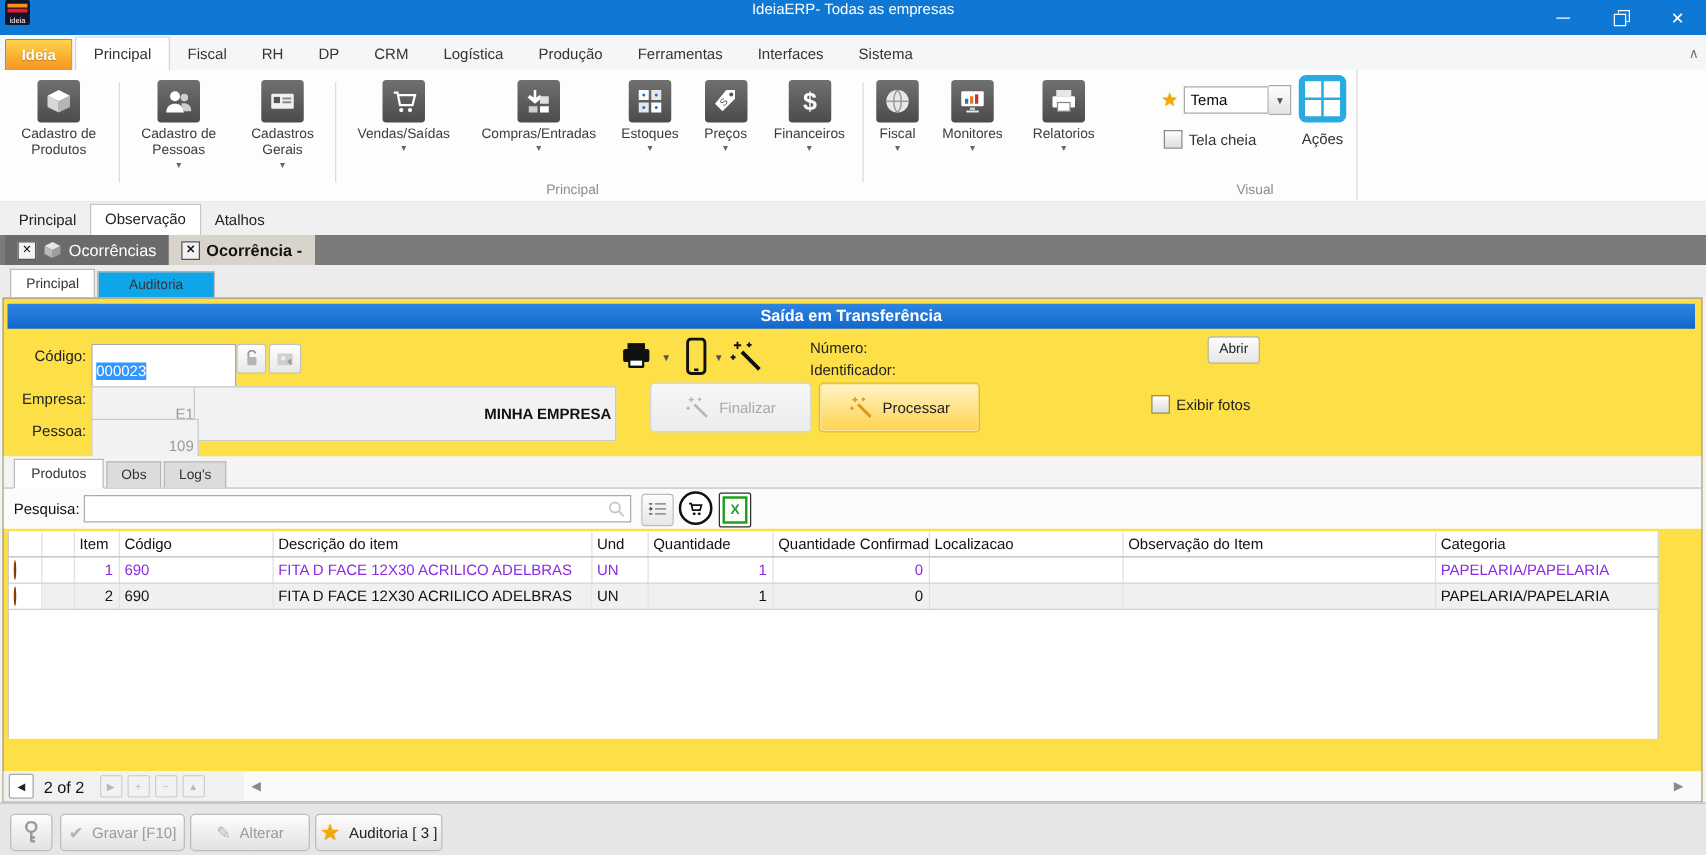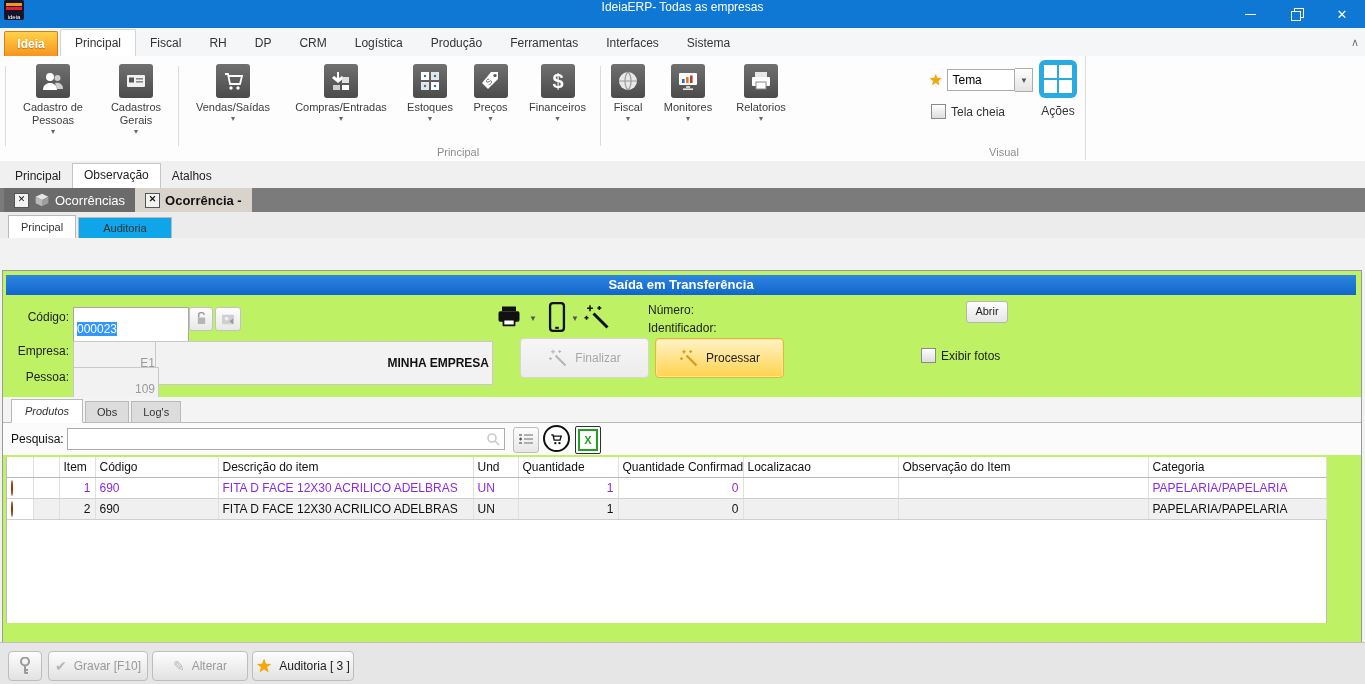--- a/index.html
+++ b/index.html
@@ -171,6 +171,16 @@
   <div class="ribbonbody">
     <div class="rgroup-main">
       <div class="bigbtns">
+        <div class="bigbtn" style="width:88px">
+          <div class="btile">
+              <svg class="icon" width="24" height="24" viewBox="0 0 24 24">
+                <path d="M12 3 21 7.5 12 12 3 7.5z" fill="#fff"></path>
+                <path d="M3 7.5 12 12v9L3 16.5z" fill="#d8d8d8"></path>
+                <path d="M21 7.5 12 12v9l9-4.5z" fill="#b5b5b5"></path>
+              </svg>
+            </div>
+          <div class="blabel">Cadastro de Produtos</div>
+        </div>
         <div style="position:relative;width:6px">
             <div class="vsep" style="left:3px"></div>
           </div>

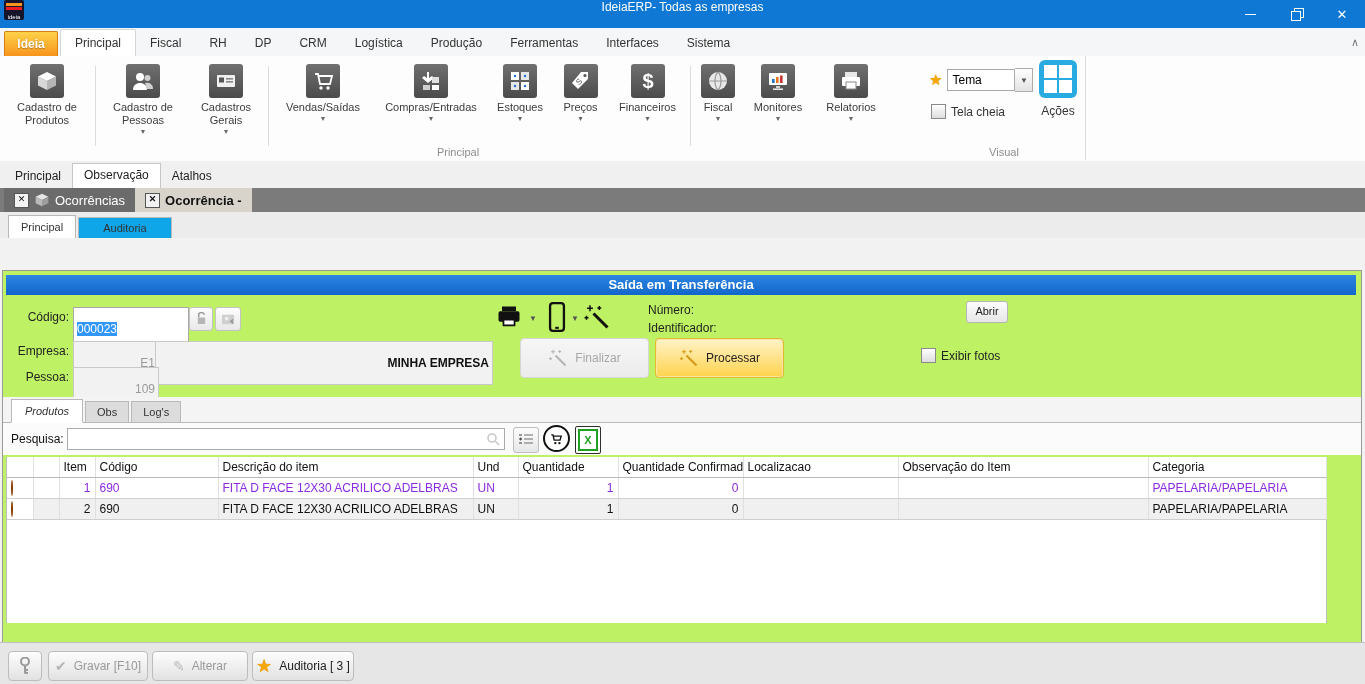--- a/index.html
+++ b/index.html
@@ -68,7 +68,7 @@
   .ptab.active{background:#fff;padding:5px 12px;}
 
   
-  .panel{position:absolute;left:2px;top:238px;width:1360px;height:404px;background:#bef264;border:1px solid #9a9a9a;box-sizing:border-box;margin-top:32px;}
+  .panel{position:absolute;left:2px;top:238px;width:1360px;height:404px;background:#fde047;border:1px solid #9a9a9a;box-sizing:border-box;}
   .bluehdr{position:absolute;left:3px;top:4px;width:1350px;height:20px;background:linear-gradient(#2f85e0,#1166cc);color:#fff;font-weight:bold;font-size:13px;text-align:center;line-height:20px;}
 
   .formarea{position:absolute;left:0;top:24px;width:1358px;height:102px;font-size:12px;color:#111;}

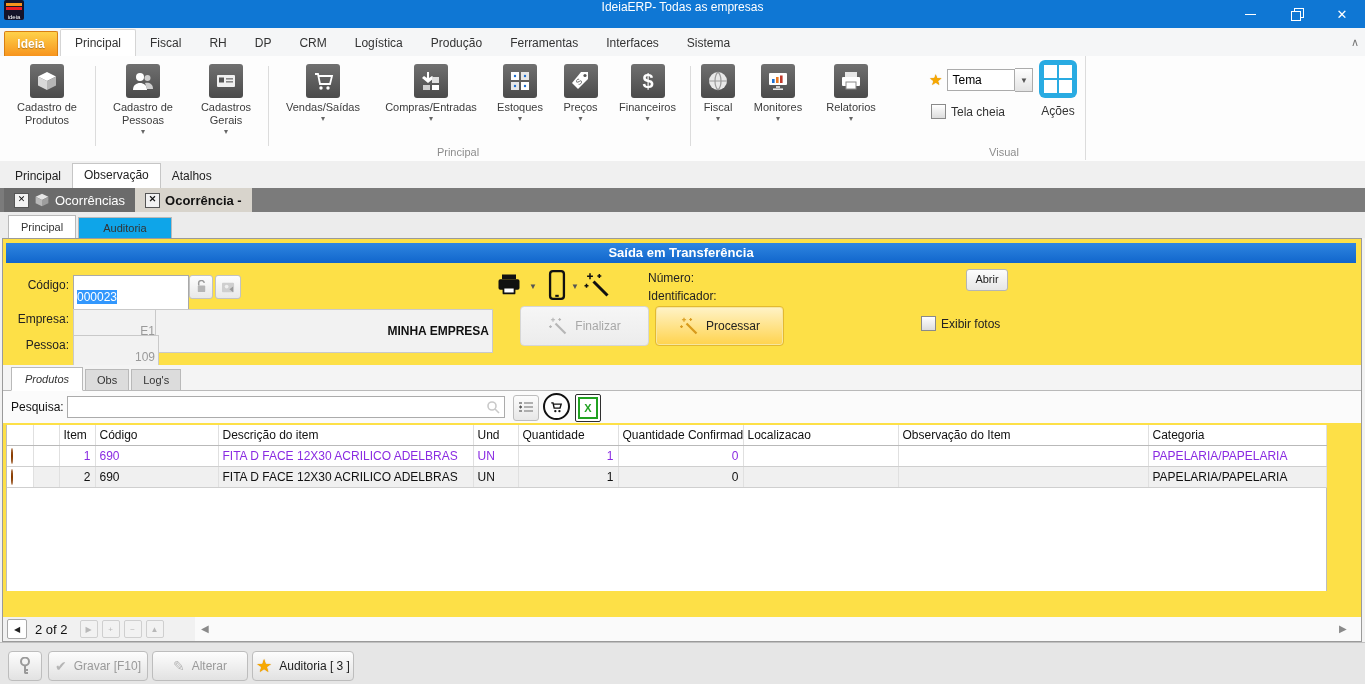--- a/index.html
+++ b/index.html
@@ -87,7 +87,7 @@
   
   .dettabs{position:absolute;left:0;top:126px;width:1358px;height:26px;border-bottom:1px solid #b9b9b9;background:#f4f4f4;display:flex;align-items:flex-end;padding-left:8px;box-sizing:border-box;}
   .dettab{padding:4px 11px;font-size:11px;color:#333;background:#dcdcdc;border:1px solid #b9b9b9;border-bottom:none;margin-right:2px;}
-  .dettab.active{background:#fff;padding:5px 13px;margin-bottom:-1px;border-bottom:1px solid #fff;font-style:italic;}
+  .dettab.active{background:#fff;padding:5px 13px;margin-bottom:-1px;border-bottom:1px solid #fff;}
 
   
   .searchrow{position:absolute;left:0;top:152px;width:1358px;height:32px;background:#fbfbfb;}

